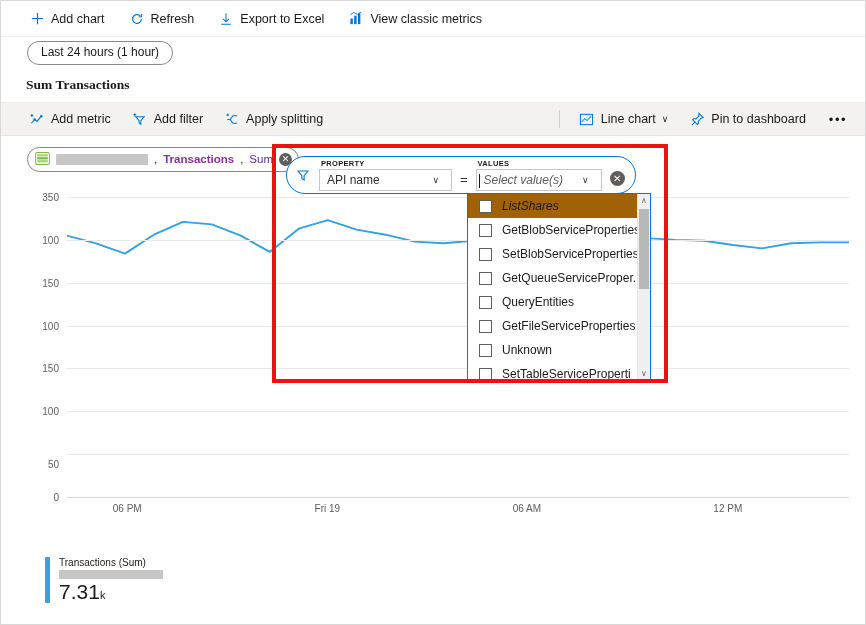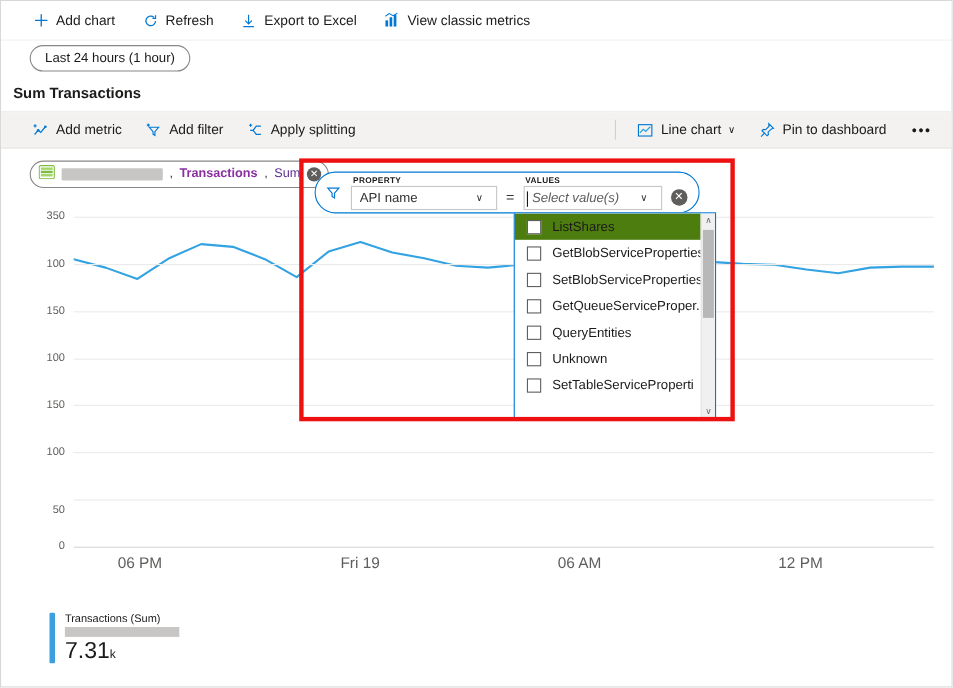--- a/index.html
+++ b/index.html
@@ -52,11 +52,12 @@
 
   
   .charttitle {
-    padding: 8px 0 9px 11px;
+    padding: 8px 0 9px 25px;
     font-size: 13.5px;
     font-weight: bold;
     color: #1b1a19;
     border-bottom: 1px solid #ededed;
+    font-family: Liberation Serif, serif;
   }
 
   

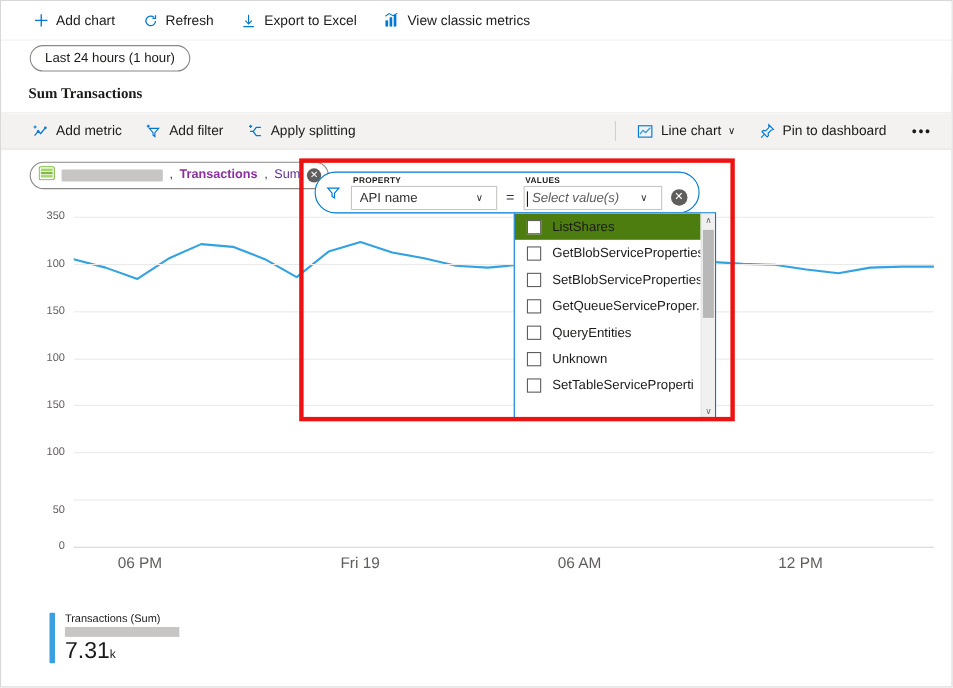--- a/index.html
+++ b/index.html
@@ -156,7 +156,7 @@
     font-size: 12px; color:#1b1a19; cursor:pointer;
     white-space: nowrap; overflow: hidden;
   }
-  .dditem.sel { background:#4d7c0f; }
+  .dditem.sel { background:#a16207;font-style:italic; }
   .cbox {
     width: 13px; height:13px; border:1px solid #605e5c;
     background:#fff; flex:none;

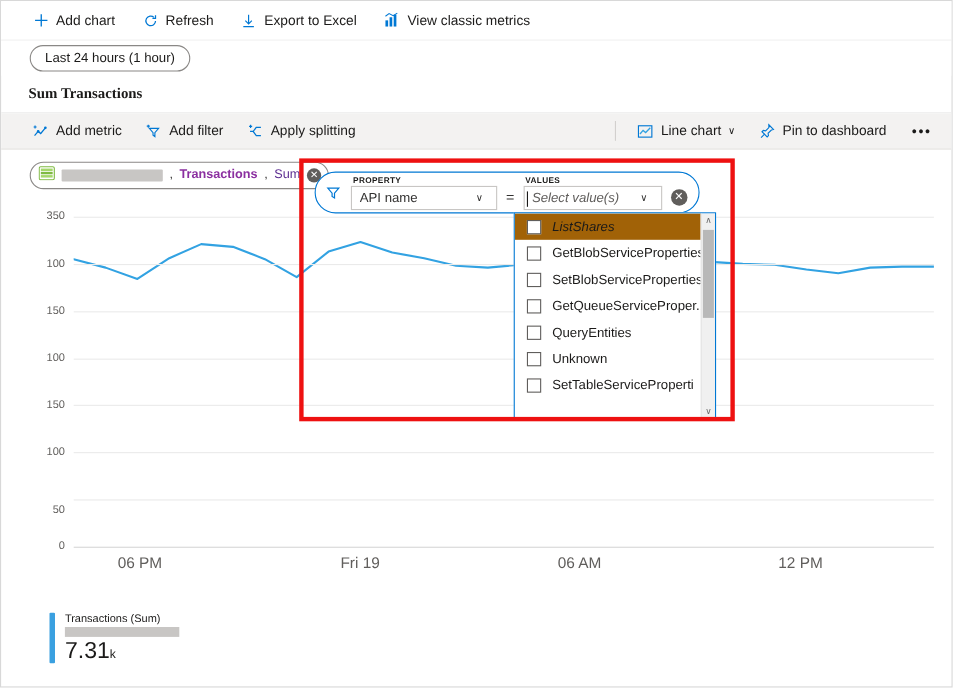--- a/index.html
+++ b/index.html
@@ -421,6 +421,10 @@
         </div>
         <div class="dditem">
           <span class="cbox"></span>
+          <span>GetFileServiceProperties</span>
+        </div>
+        <div class="dditem">
+          <span class="cbox"></span>
           <span>Unknown</span>
         </div>
         <div class="dditem">

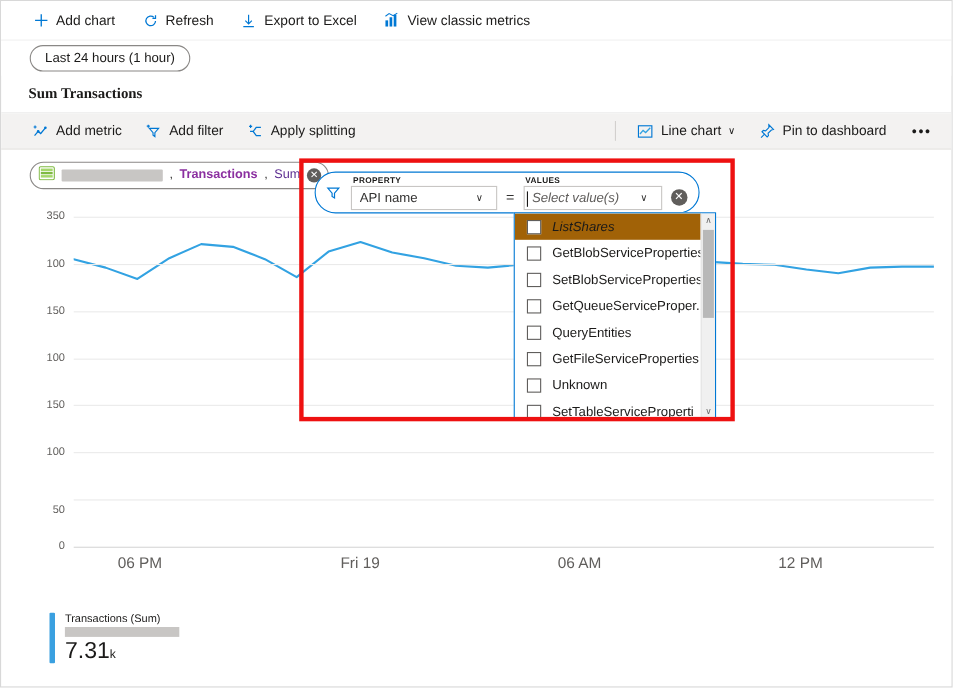--- a/index.html
+++ b/index.html
@@ -196,7 +196,7 @@
   .gridline.base { background:#d6d6d6; }
   .xlabels { position:absolute; left:66px; right:18px; top:306px; height:16px; }
   .xlab {
-    position:absolute; font-size:14px; color:#605e5c;
+    position:absolute; font-size:10px; color:#605e5c;
     transform: translateX(-50%); white-space:nowrap;
   }
 

